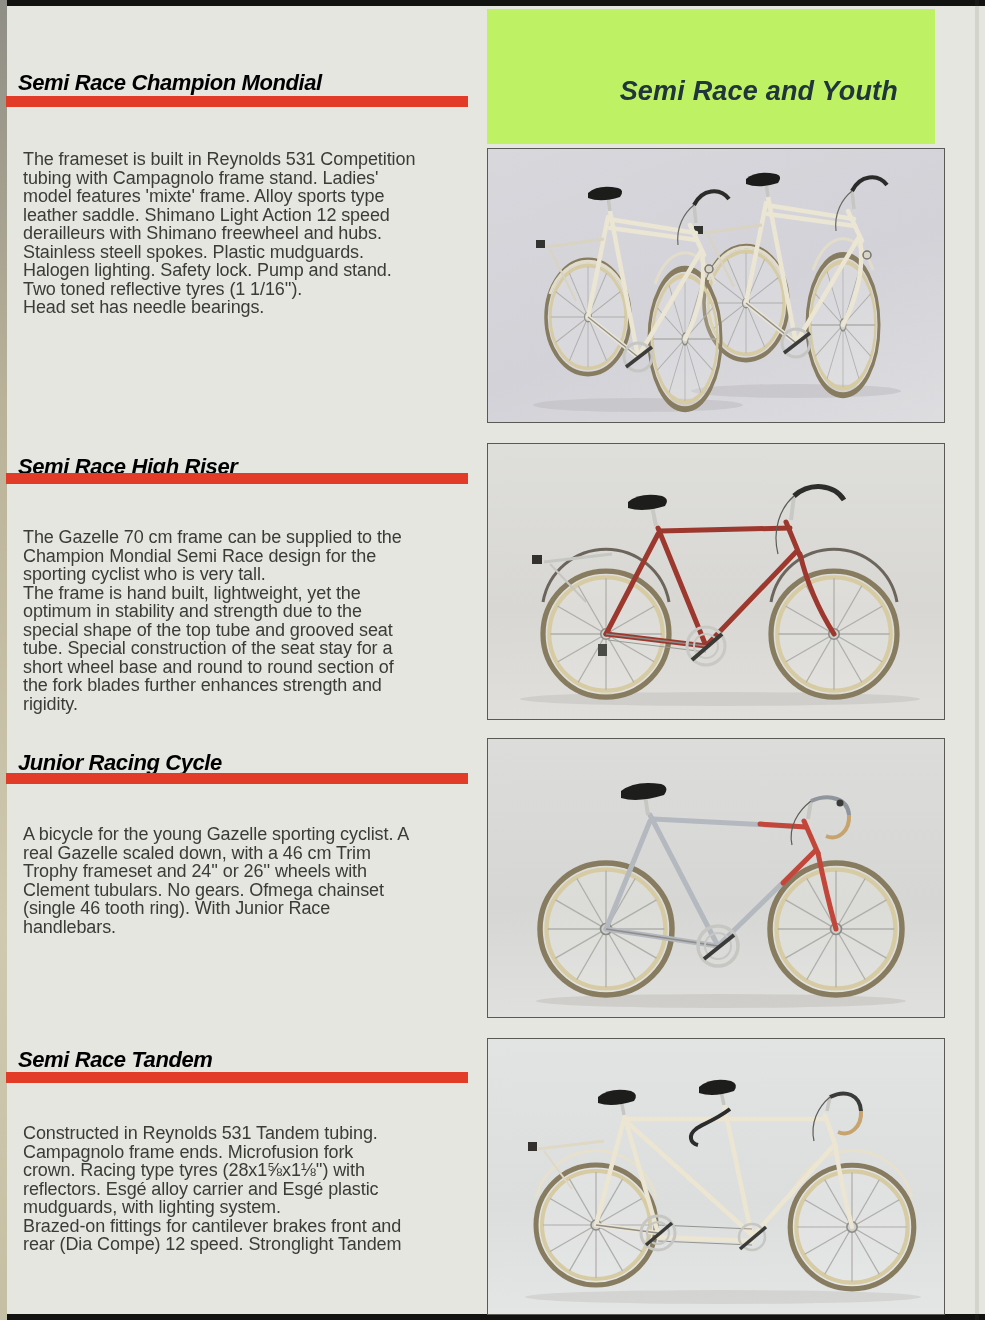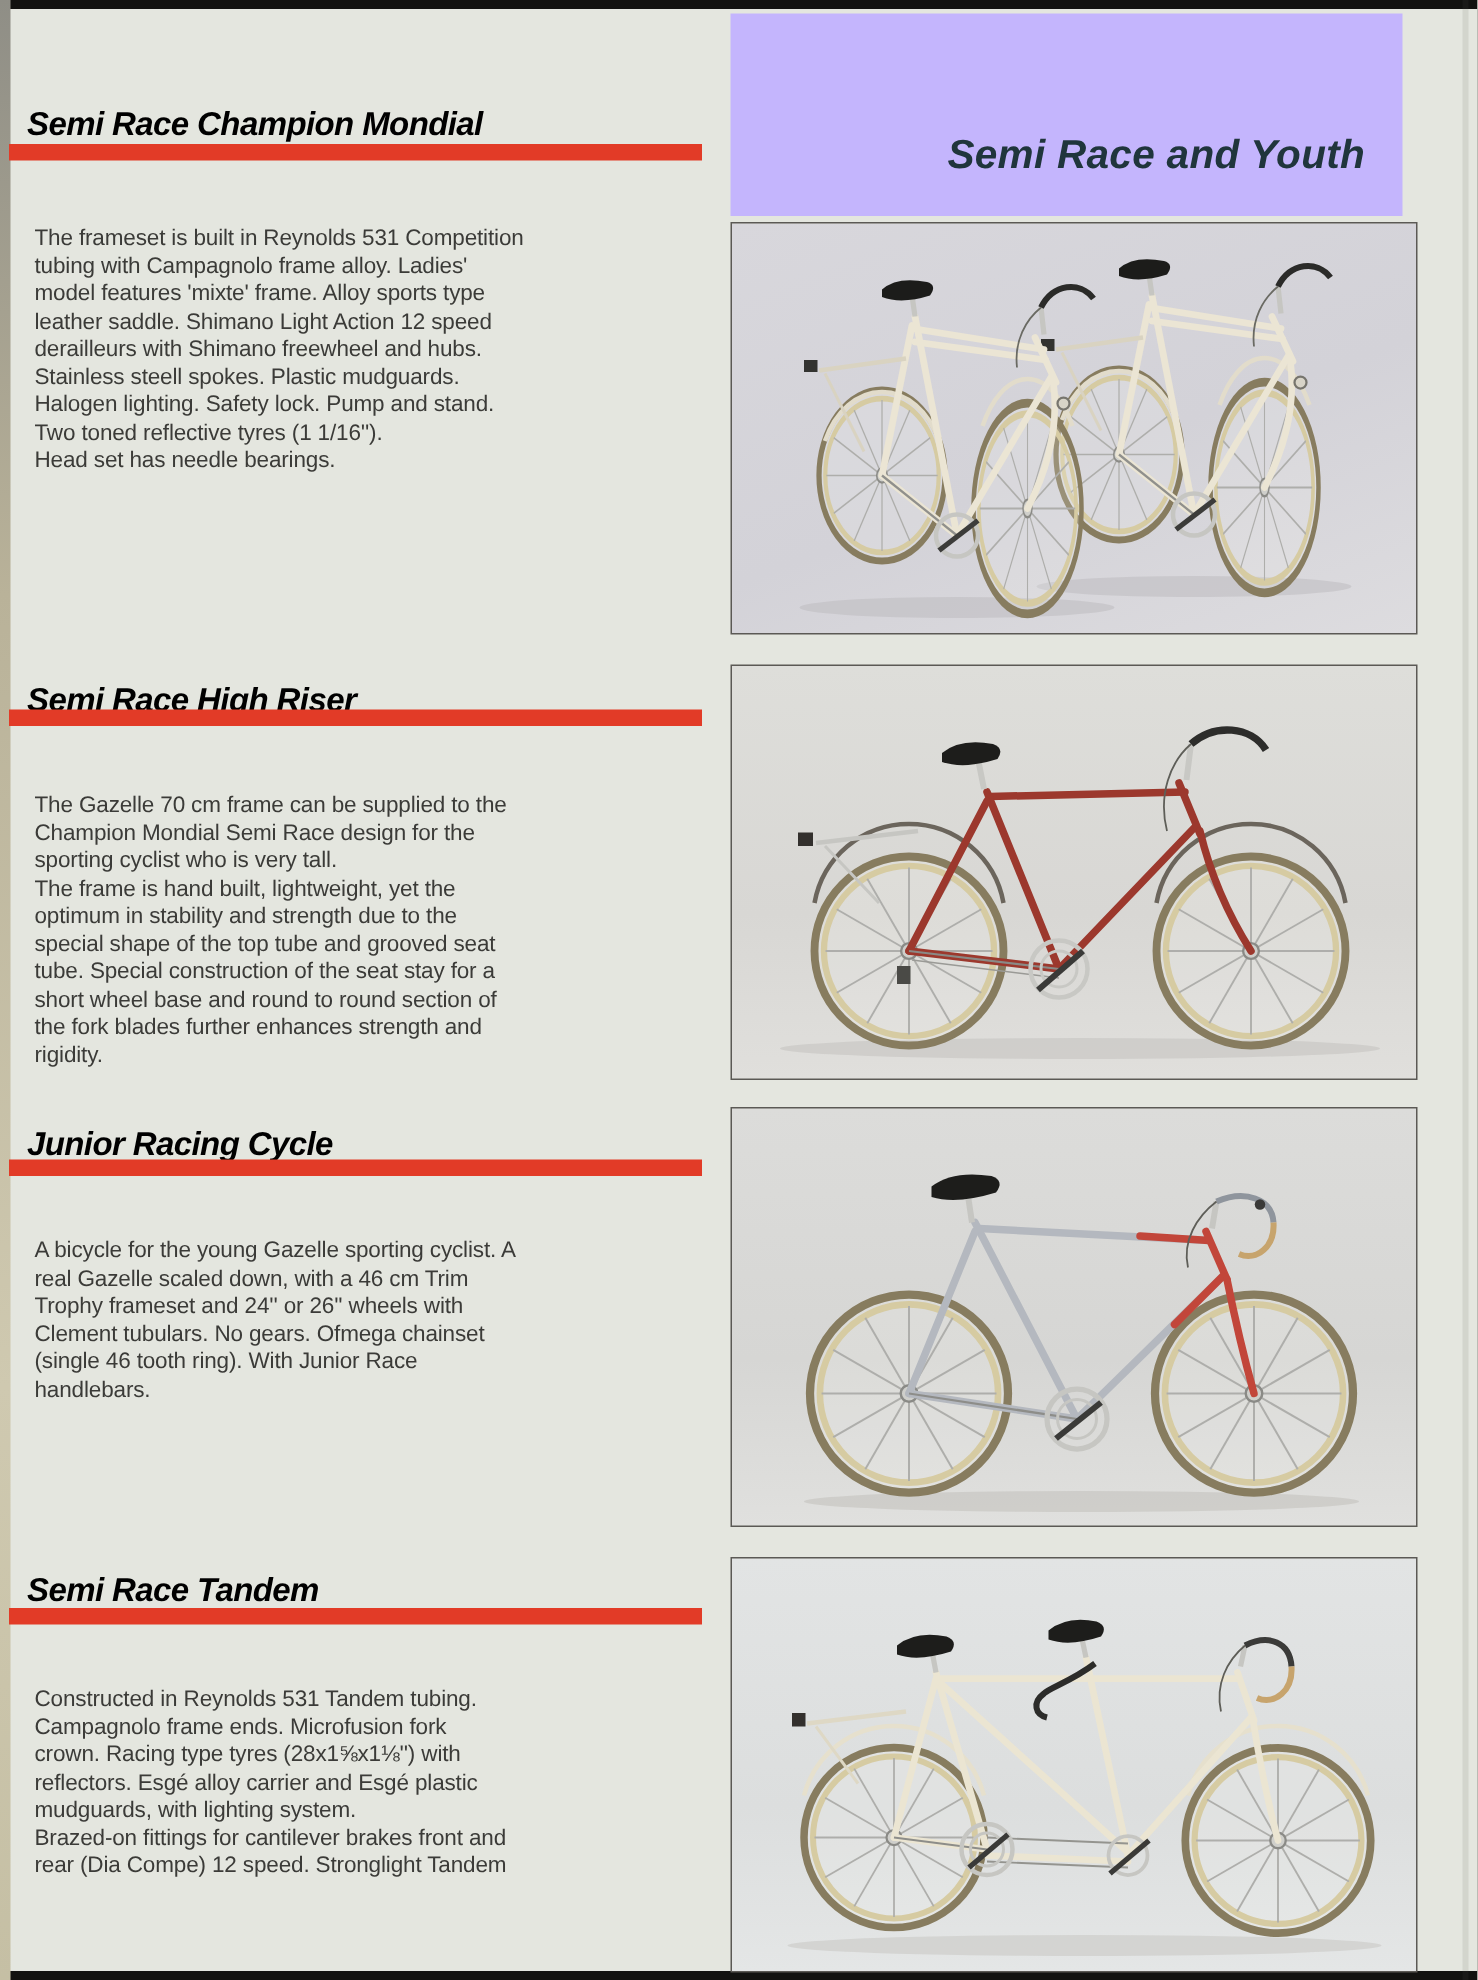--- a/index.html
+++ b/index.html
@@ -26,9 +26,9 @@
 
   .banner{
     position:absolute;left:487px;top:9px;width:448px;height:135px;
-    background:#c4b5fd;
+    background:#bef264;
     display:flex;justify-content:flex-end;align-items:flex-end;
-    padding:0;box-sizing:border-box;
+    padding:12px;box-sizing:border-box;
   }
   .banner-title{
     font-style:italic;font-weight:700;font-size:27px;letter-spacing:0.2px;

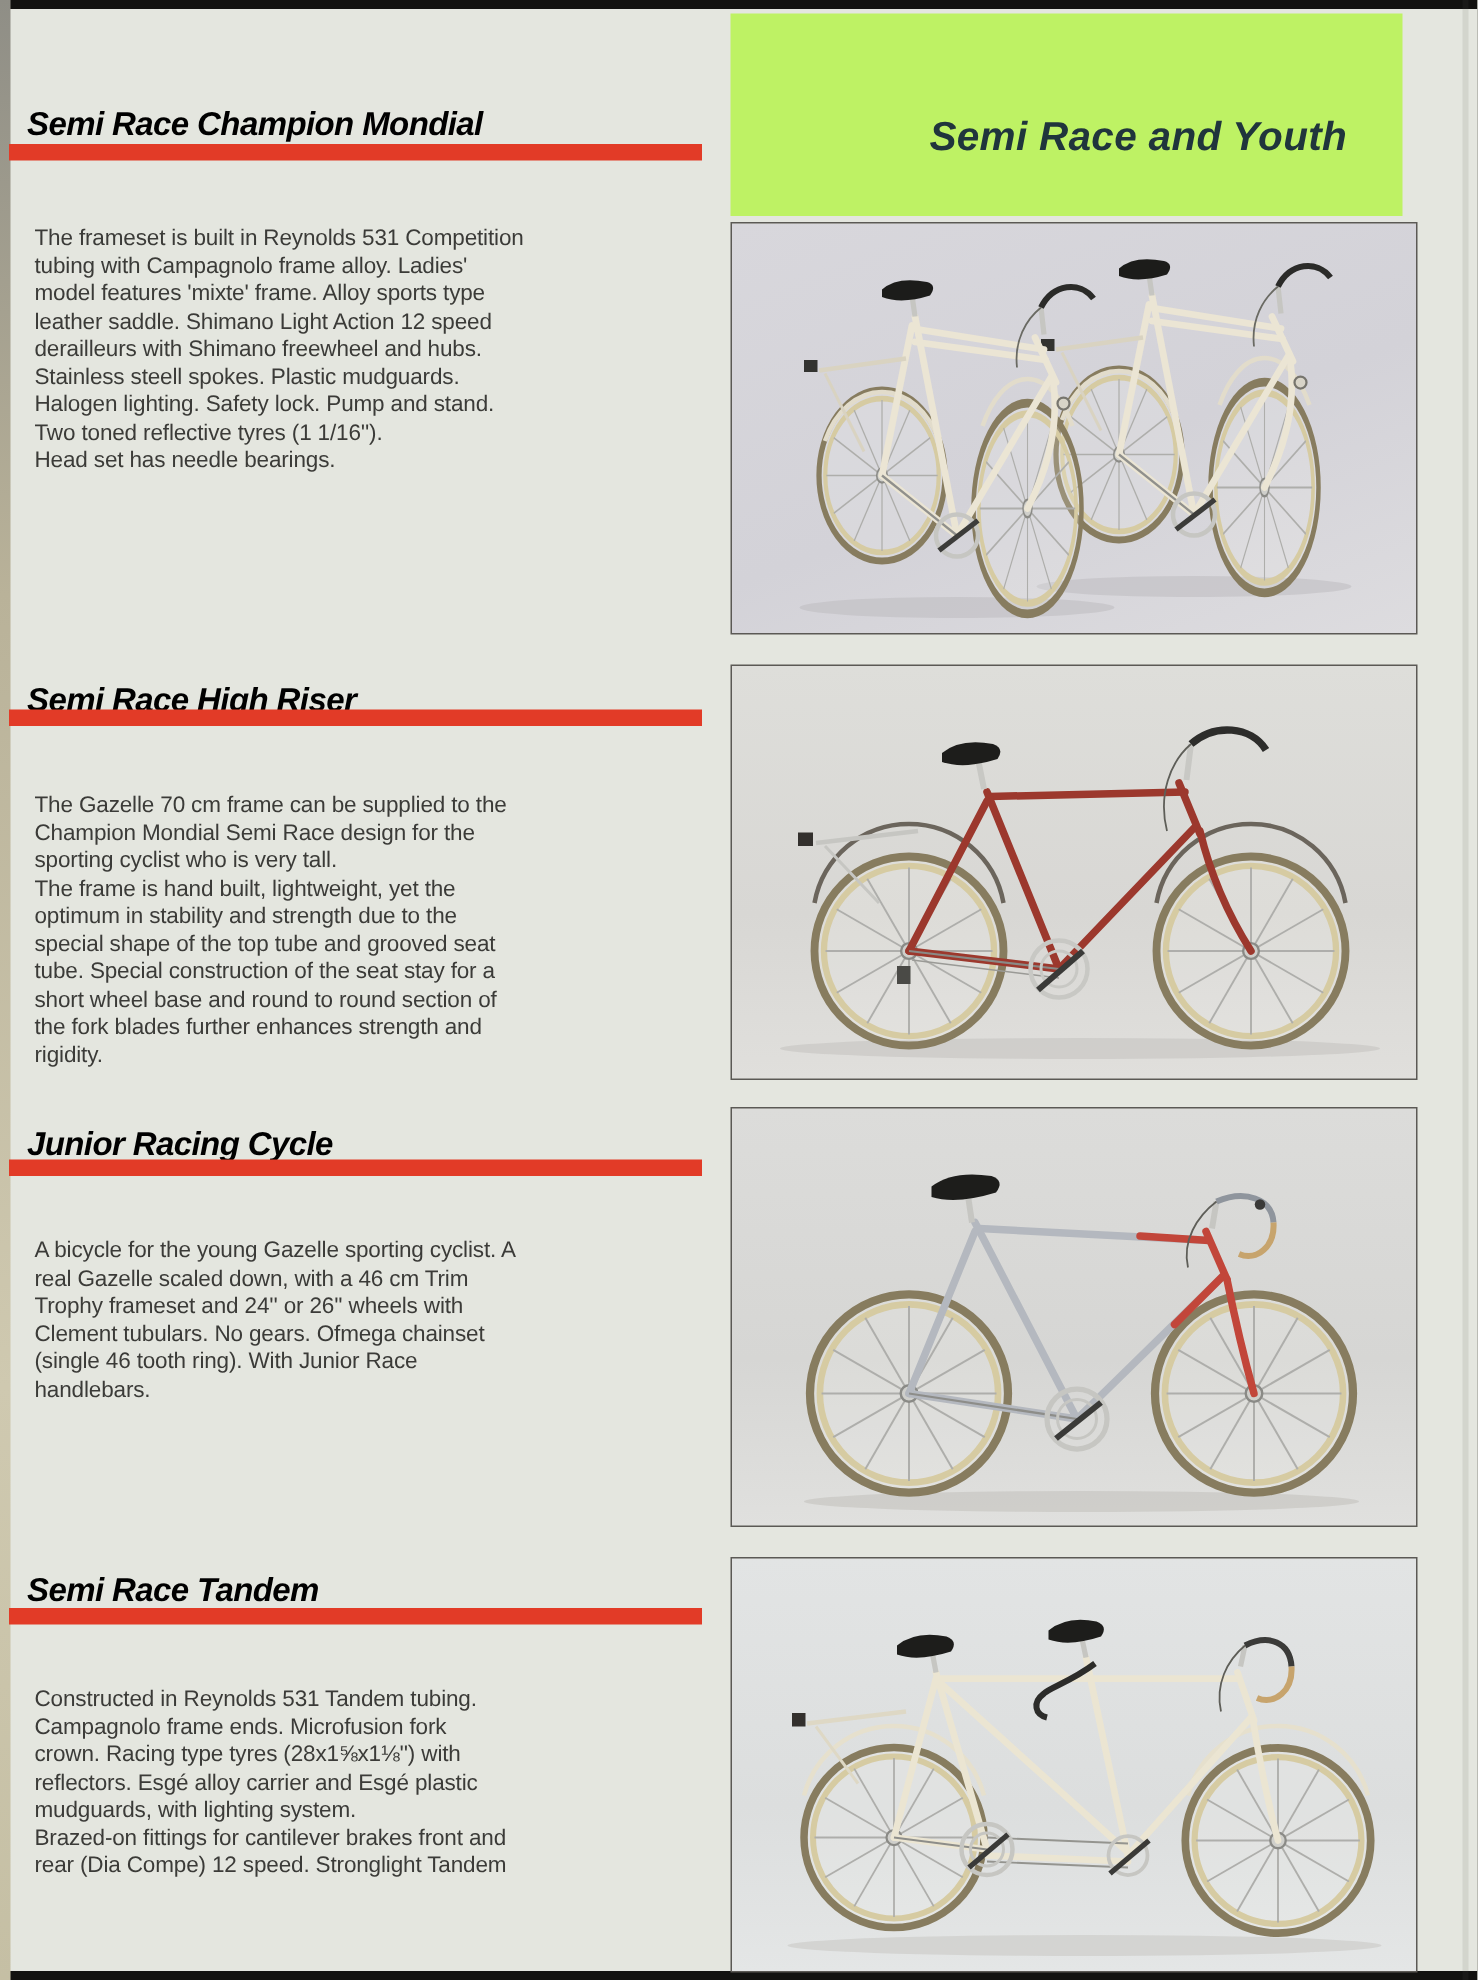--- a/index.html
+++ b/index.html
@@ -22,7 +22,7 @@
   }
   .rule{position:absolute;left:6px;width:462px;height:11px;background:#e23b27;}
   .body{position:absolute;left:23px;width:345px;color:#3b3b38;}
-  .bl{font-size:15px;line-height:18.5px;letter-spacing:-0.1px;white-space:nowrap;}
+  .bl{font-size:18px;line-height:18.5px;letter-spacing:-0.1px;white-space:nowrap;}
 
   .banner{
     position:absolute;left:487px;top:9px;width:448px;height:135px;

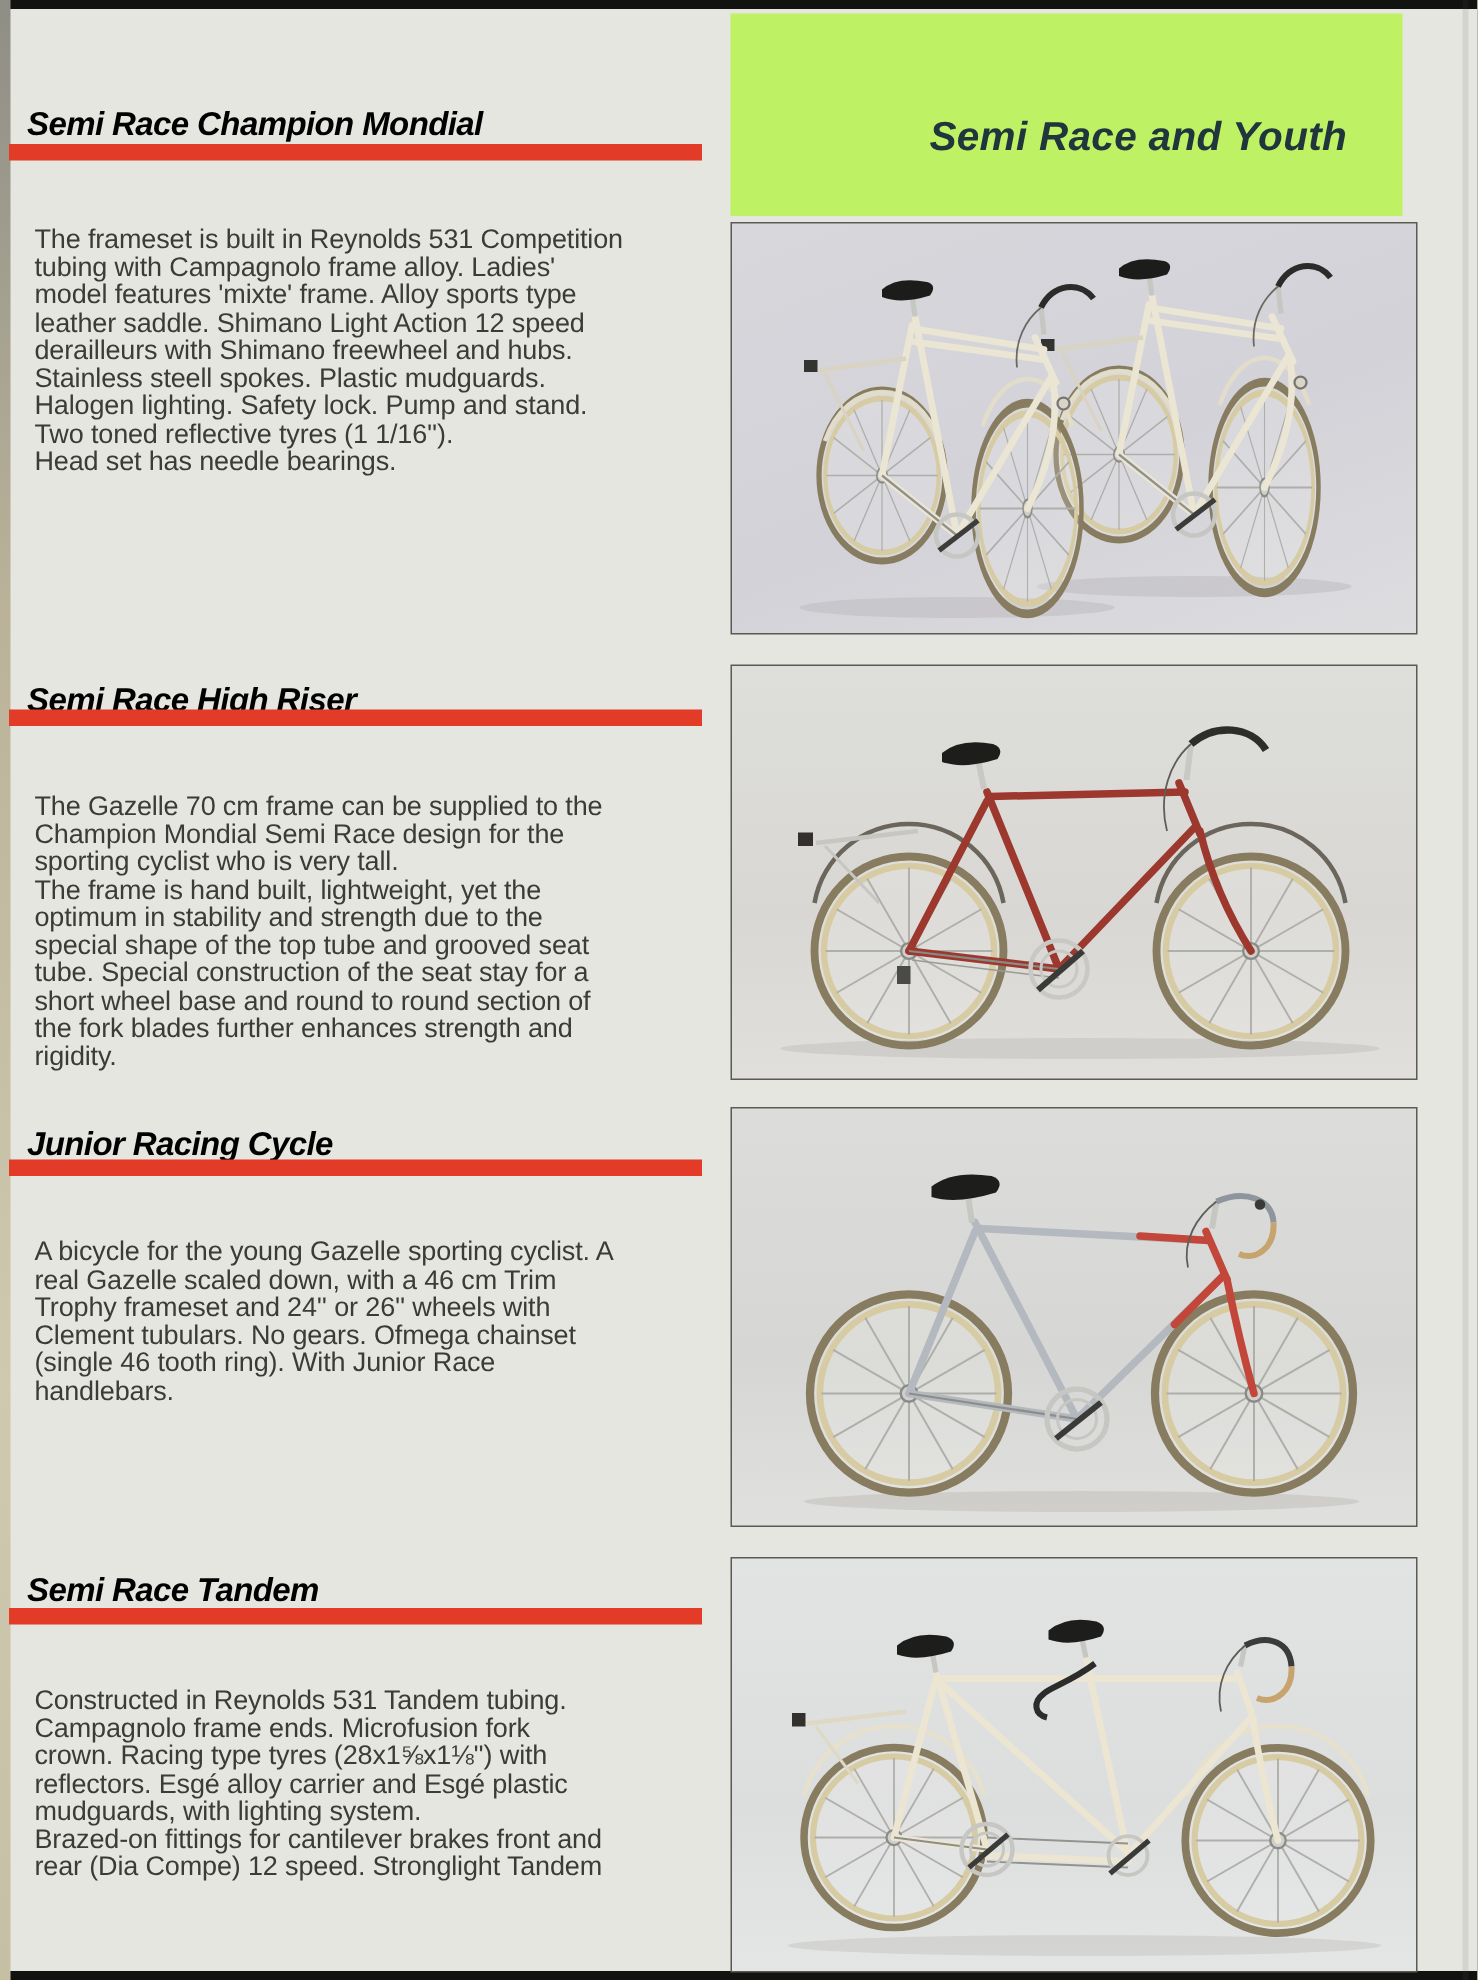--- a/index.html
+++ b/index.html
@@ -107,7 +107,7 @@
   <div class="rule" style="top:96px"></div>
   <div class="body" style="top:150px">
     <div class="bl">The frameset is built in Reynolds 531 Competition</div>
-    <div class="bl">tubing with Campagnolo frame alloy. Ladies'</div>
+    <div class="bl">tubing with Campagnolo frame stand. Ladies'</div>
     <div class="bl">model features 'mixte' frame. Alloy sports type</div>
     <div class="bl">leather saddle. Shimano Light Action 12 speed</div>
     <div class="bl">derailleurs with Shimano freewheel and hubs.</div>

